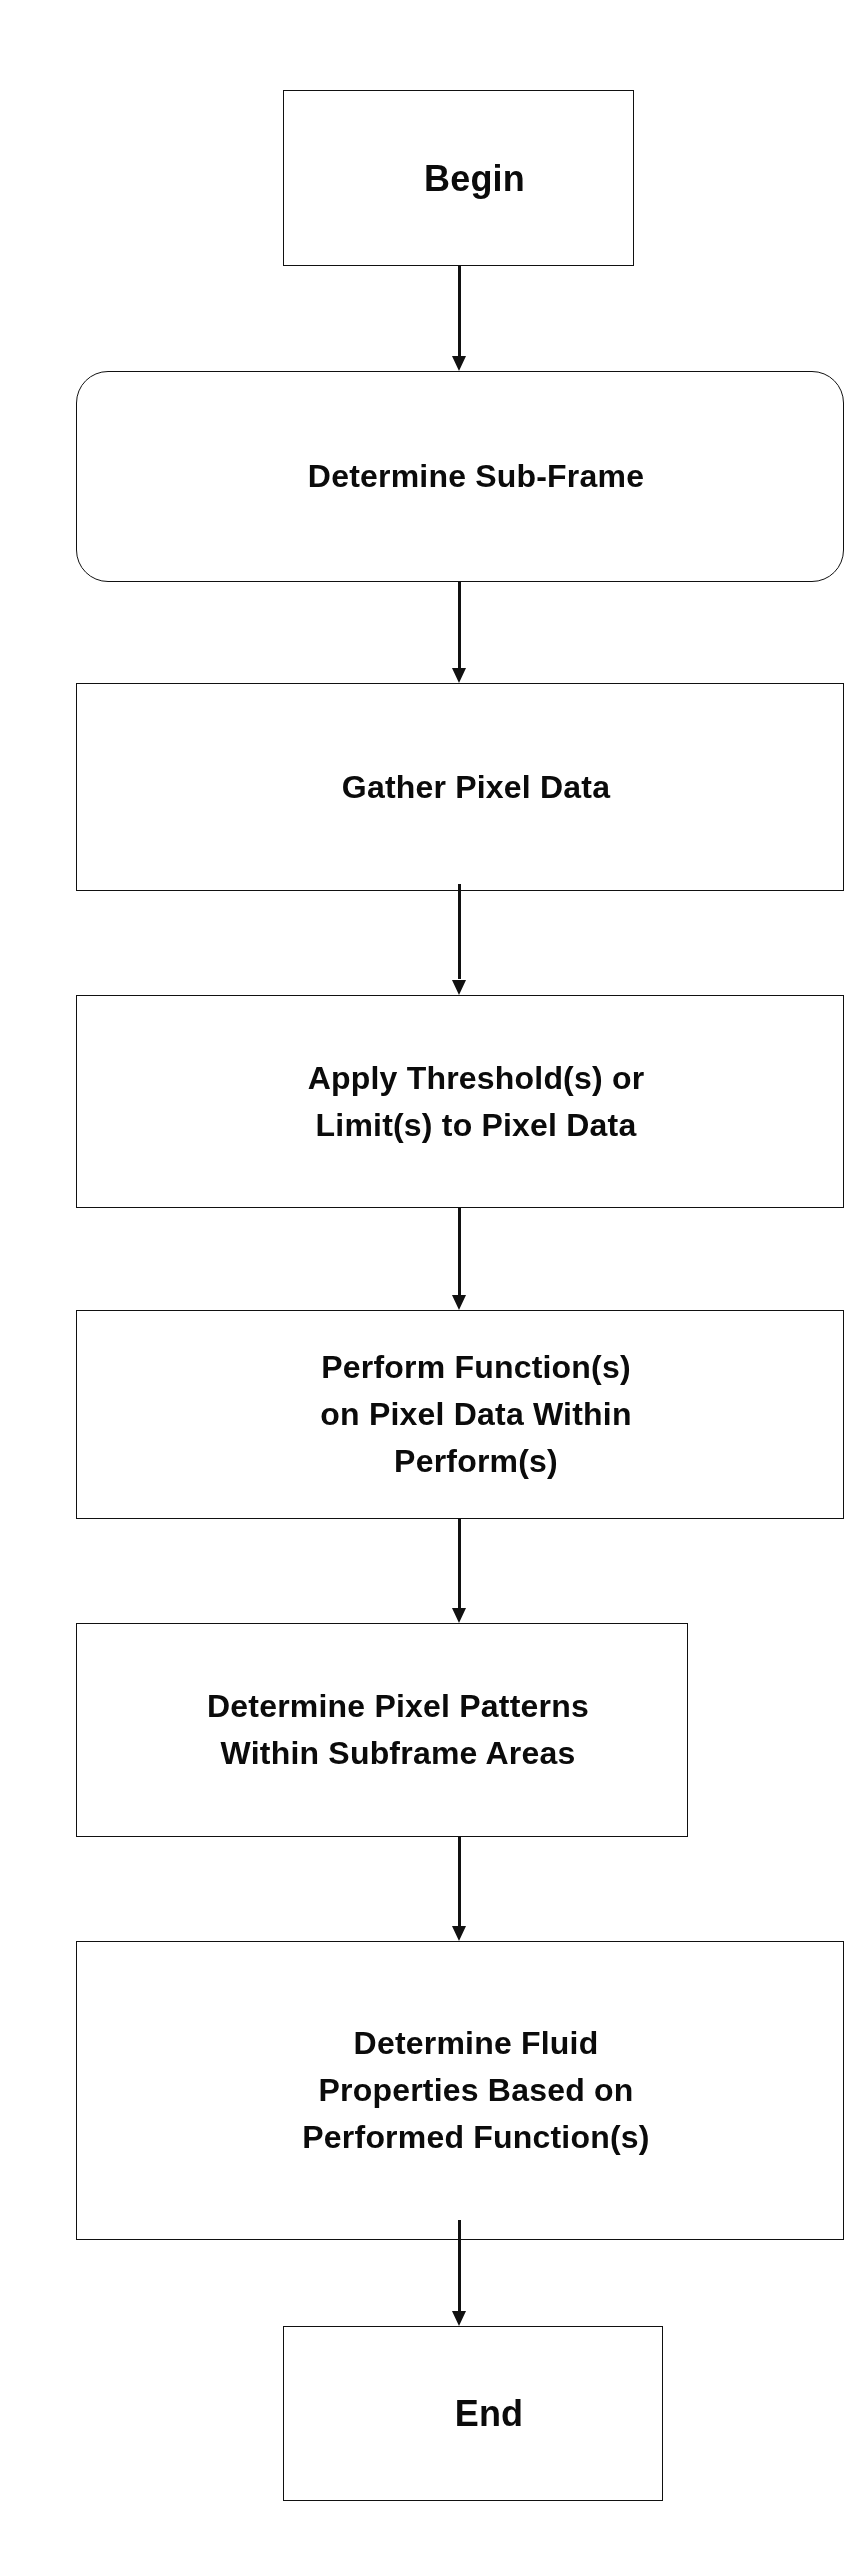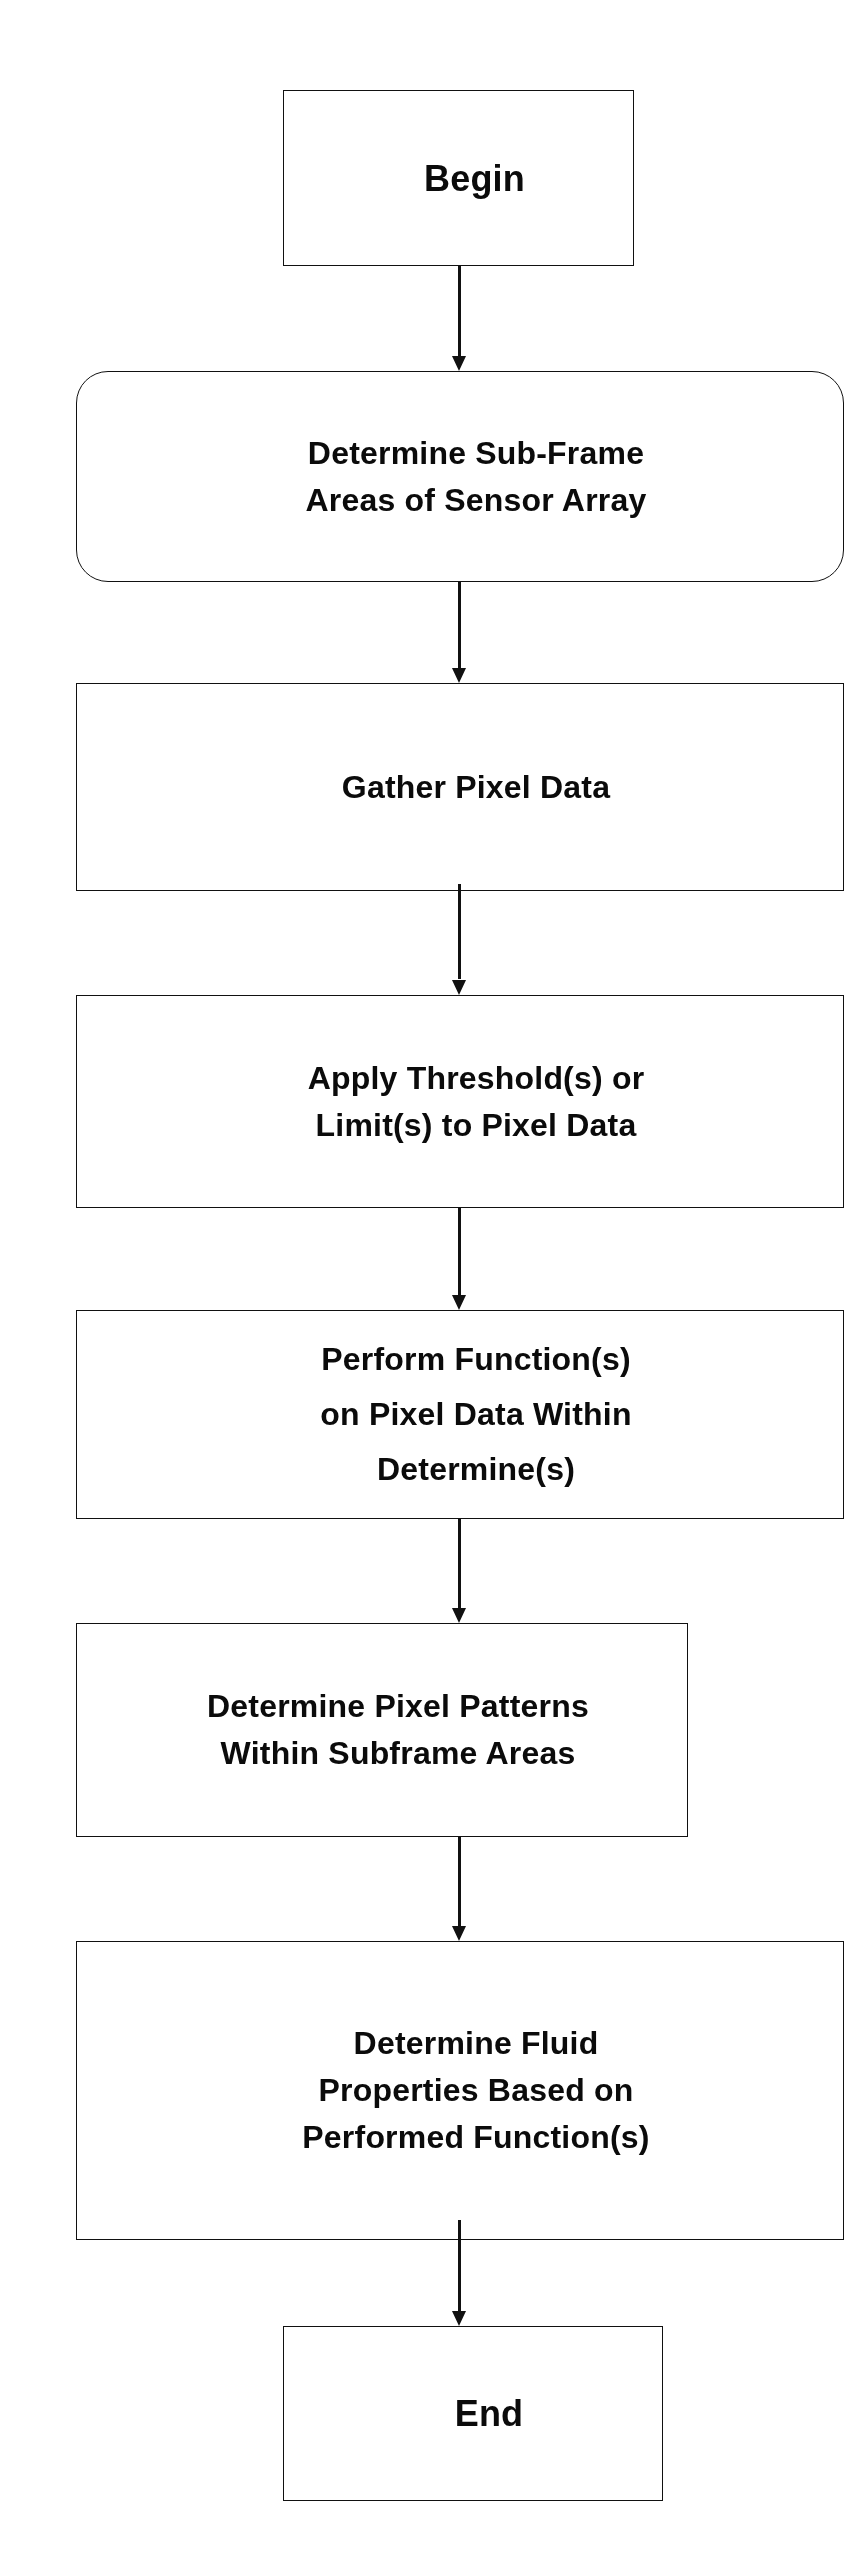--- a/index.html
+++ b/index.html
@@ -85,7 +85,6 @@
 
   <div class="node process" style="left:76px; top:371px; width:768px; height:211px;border-radius:32px;">
     <span class="line">Determine Sub-Frame</span>
-    <span class="line">Areas of Sensor Array</span>
   </div>
 
   <div class="connector" style="left:458px; top:582px; height:86px;"></div>

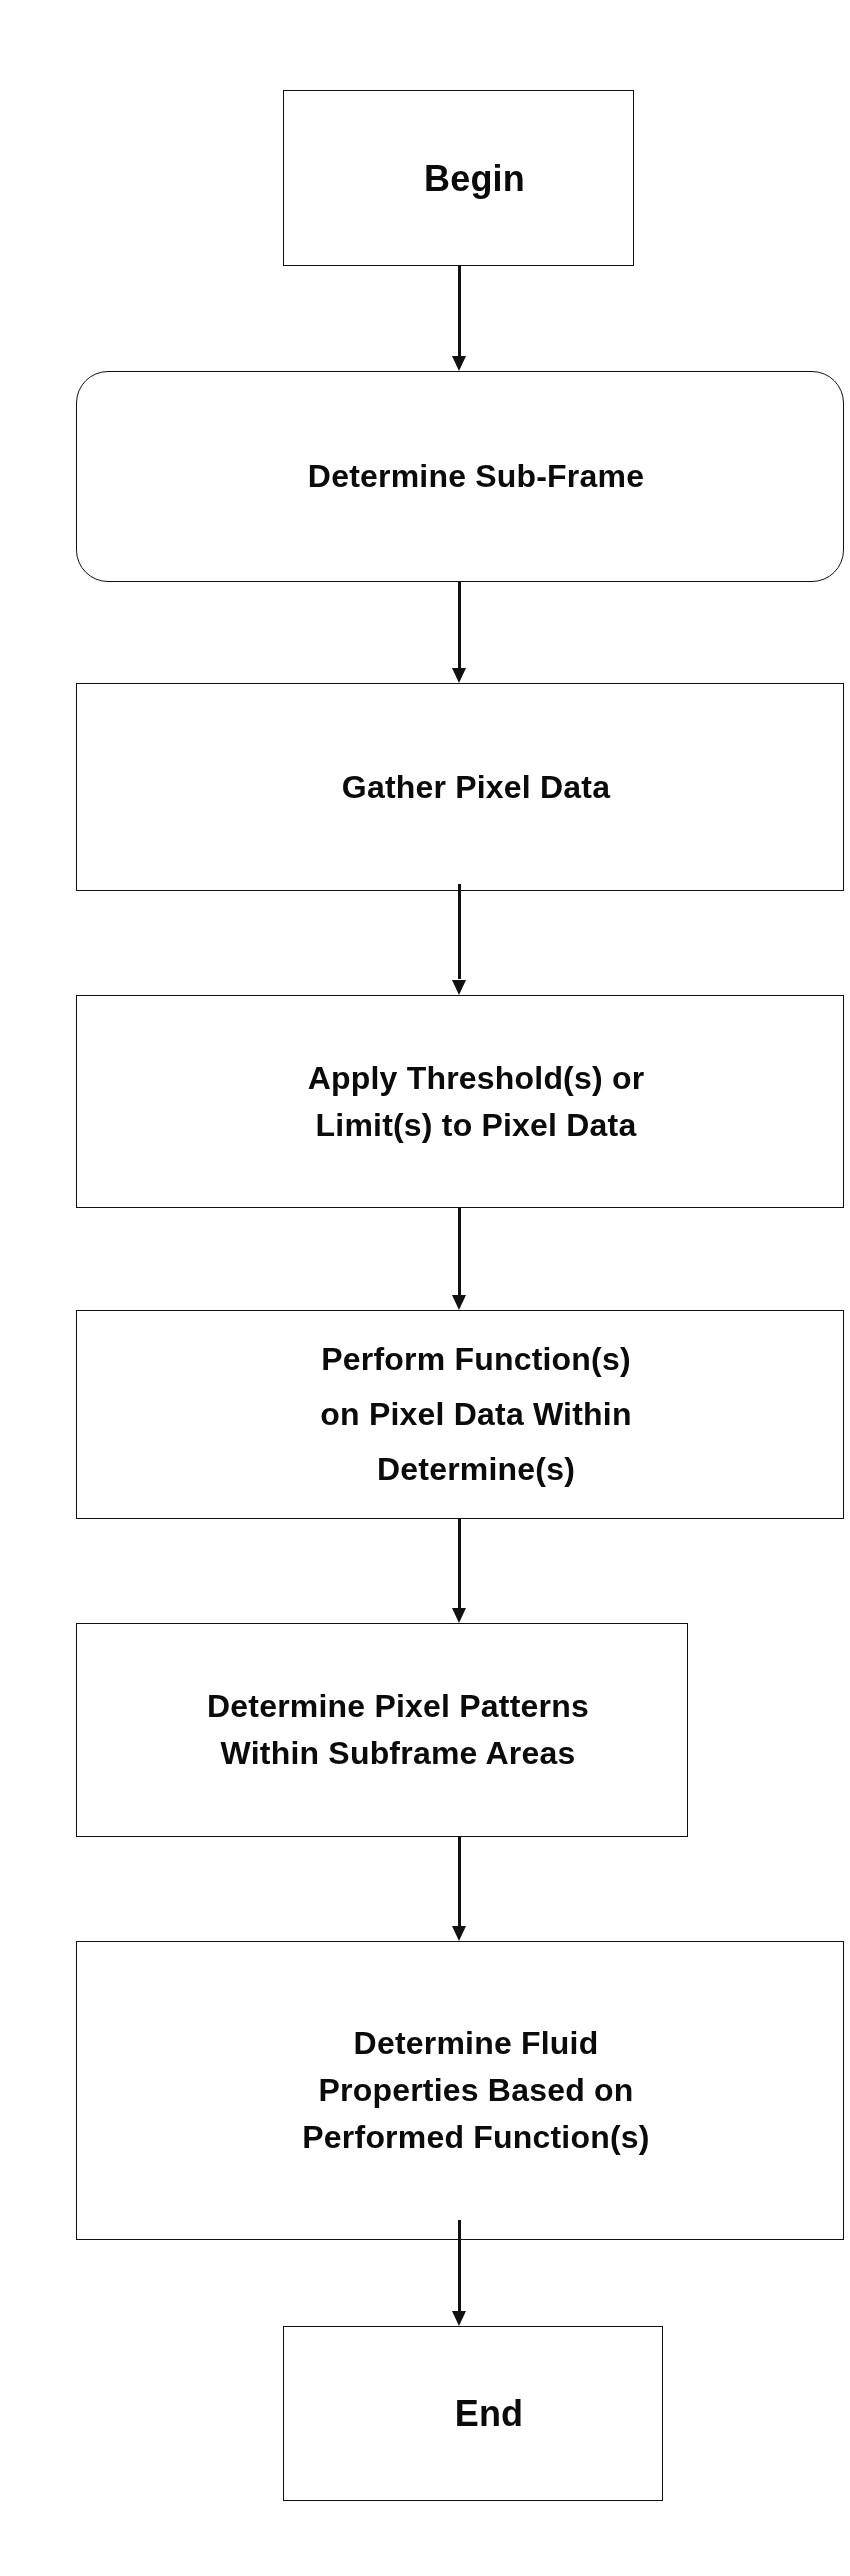--- a/index.html
+++ b/index.html
@@ -105,7 +105,7 @@
   <div class="connector" style="left:458px; top:1208px; height:87px;"></div>
   <div class="arrowhead" style="left:452px; top:1295px;"></div>
 
-  <div class="node process" style="left:76px; top:1310px; width:768px; height:209px;gap:8px;">
+  <div class="node process" style="left:76px; top:1310px; width:768px; height:209px;">
     <span class="line">Perform Function(s)</span>
     <span class="line">on Pixel Data Within</span>
     <span class="line">Determine(s)</span>

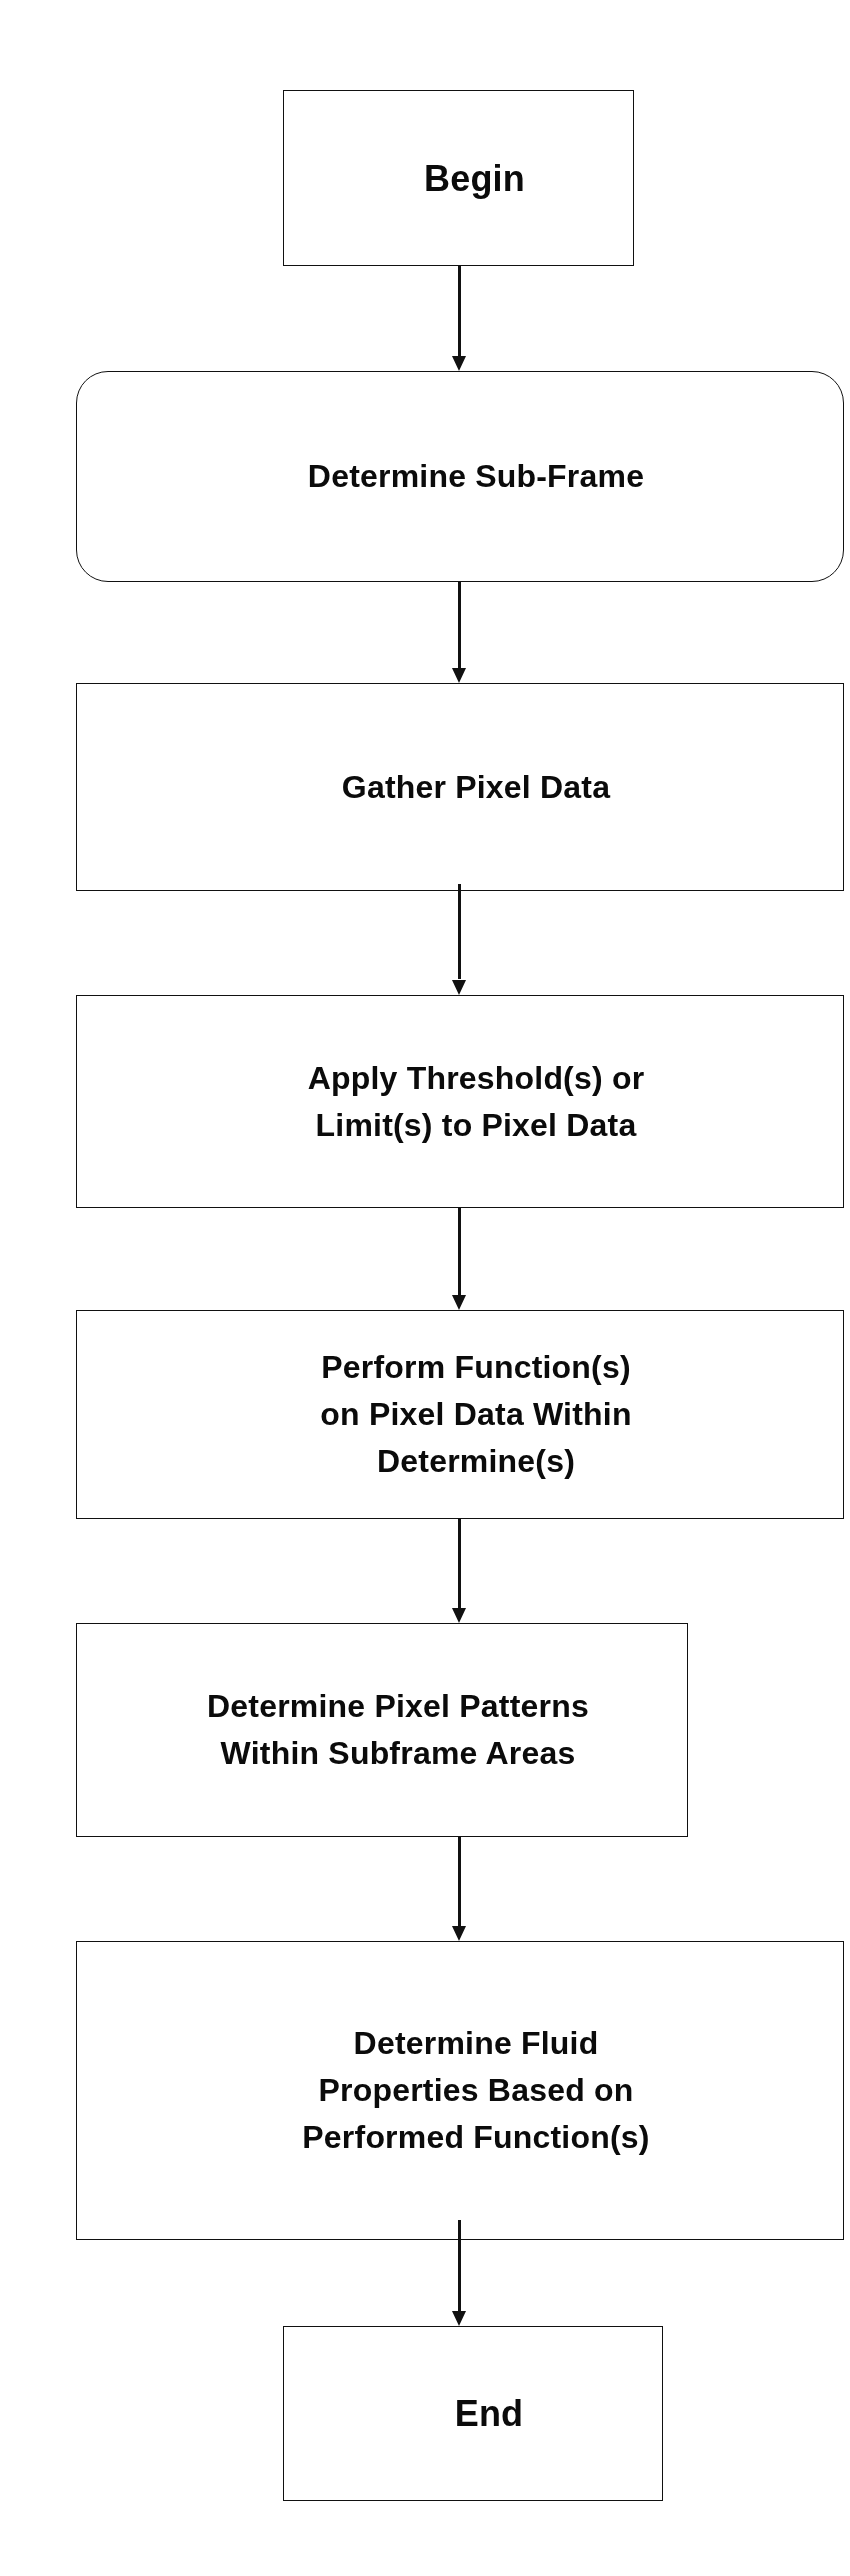--- a/index.html
+++ b/index.html
@@ -108,7 +108,7 @@
   <div class="node process" style="left:76px; top:1310px; width:768px; height:209px;">
     <span class="line">Perform Function(s)</span>
     <span class="line">on Pixel Data Within</span>
-    <span class="line">Determine(s)</span>
+    <span class="line">Perform(s)</span>
   </div>
 
   <div class="connector" style="left:458px; top:1519px; height:89px;"></div>

